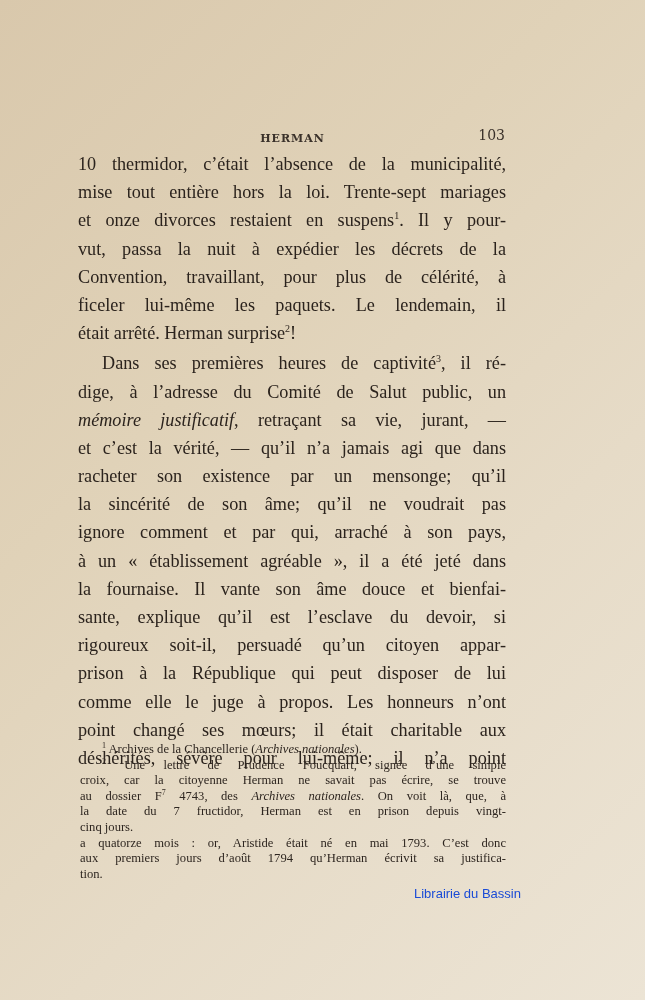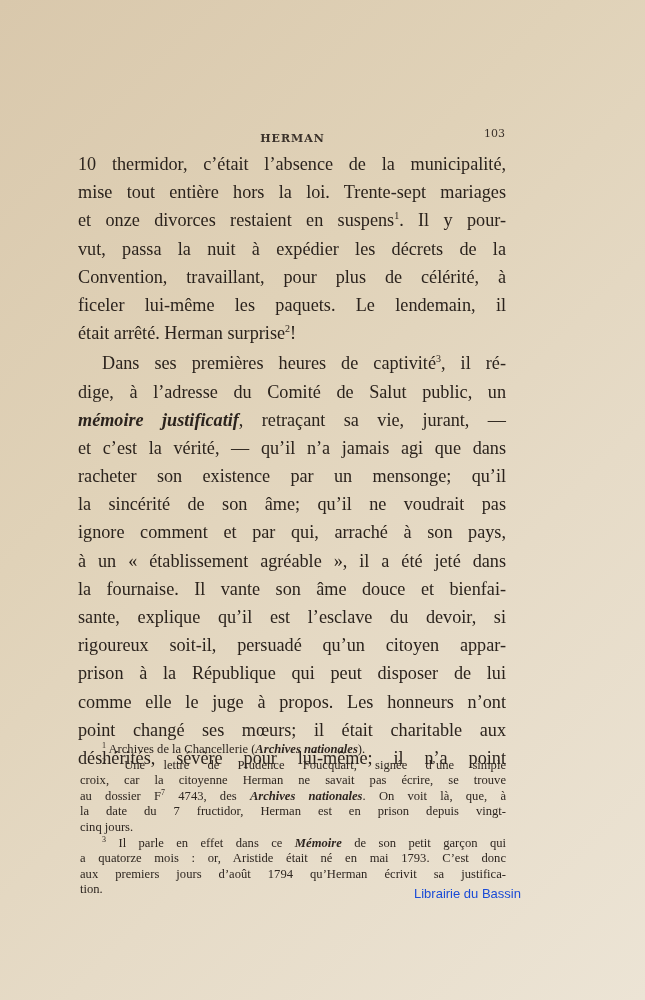--- a/index.html
+++ b/index.html
@@ -18,7 +18,7 @@
     font-size: 11px; letter-spacing: 1px; font-weight: bold; color: #3a312a; top: 4px;
   }
   .page-number {
-    position: absolute; right: 0; top: -1px; font-size: 11px; color: #3a312a;
+    position: absolute; right: 0; top: -1px; font-size: 14px; color: #3a312a;
   }
   .body-text {
     position: absolute; left: 78px; top: 110px; width: 428px;

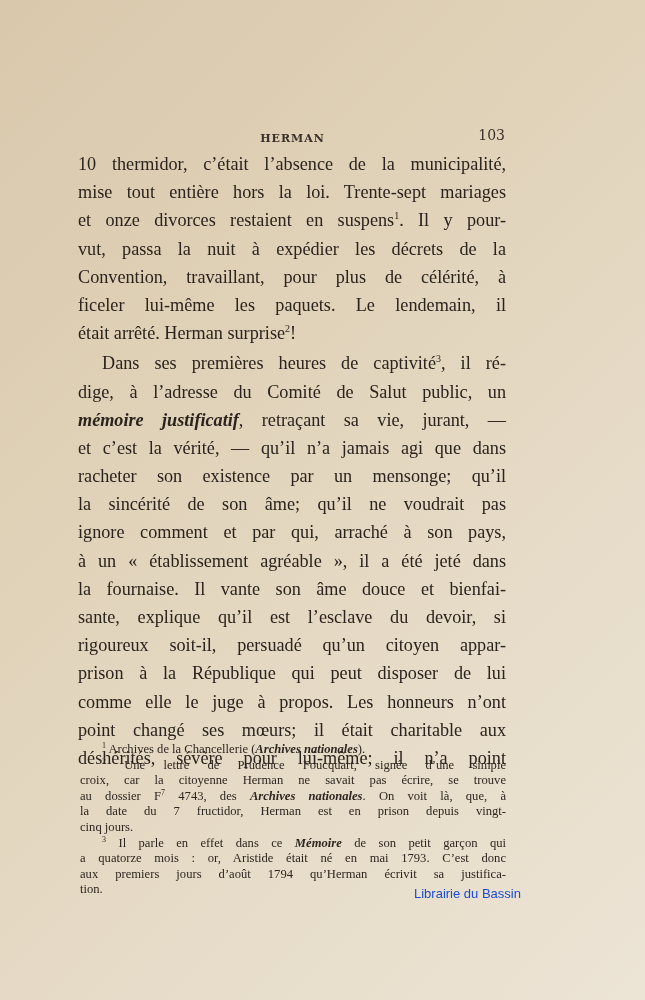--- a/index.html
+++ b/index.html
@@ -31,7 +31,7 @@
   .line.indent { padding-left: 24px; }
   .para-gap { height: 2px; }
   sup { font-size: 10px; line-height: 0; vertical-align: 7px; }
-  em { font-style: italic; font-weight: bold; }
+  em { font-style: italic; }
   .footnotes {
     position: absolute; left: 80px; top: 702px; width: 426px;
     font-size: 12.6px; line-height: 15.6px;

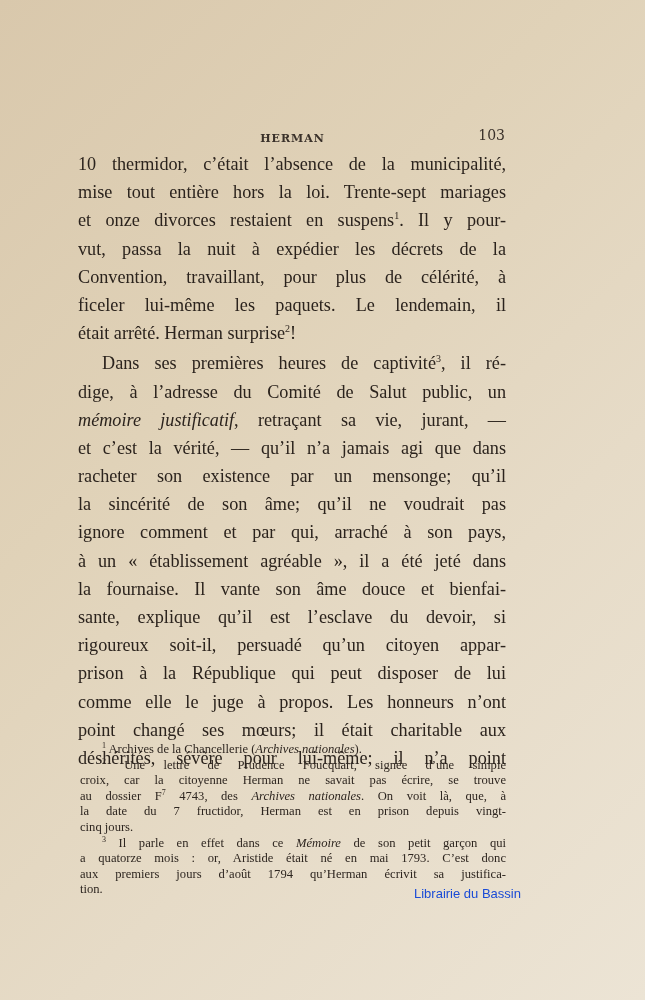--- a/index.html
+++ b/index.html
@@ -96,7 +96,6 @@
     <span class="fn-line">la date du 7 fructidor, Herman est en prison depuis vingt-</span>
     <span class="fn-line last">cinq jours.</span>
 
-    <span class="fn-line indent"><sup>3</sup> <span>Il parle en effet dans ce </span><em>Mémoire</em><span> de son petit garçon qui</span></span>
     <span class="fn-line">a quatorze mois : or, Aristide était né en mai 1793. C’est donc</span>
     <span class="fn-line">aux premiers jours d’août 1794 qu’Herman écrivit sa justifica-</span>
     <span class="fn-line last">tion.</span>

